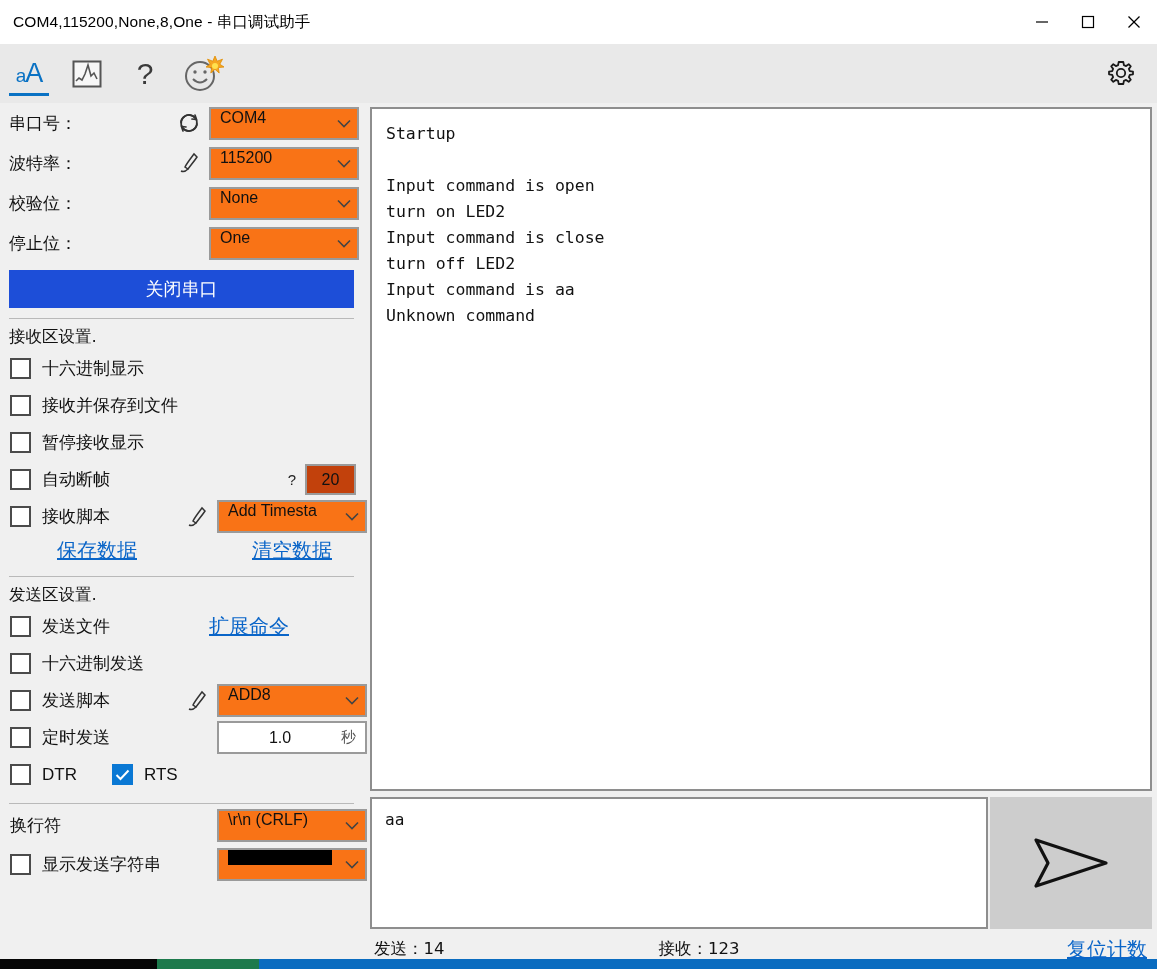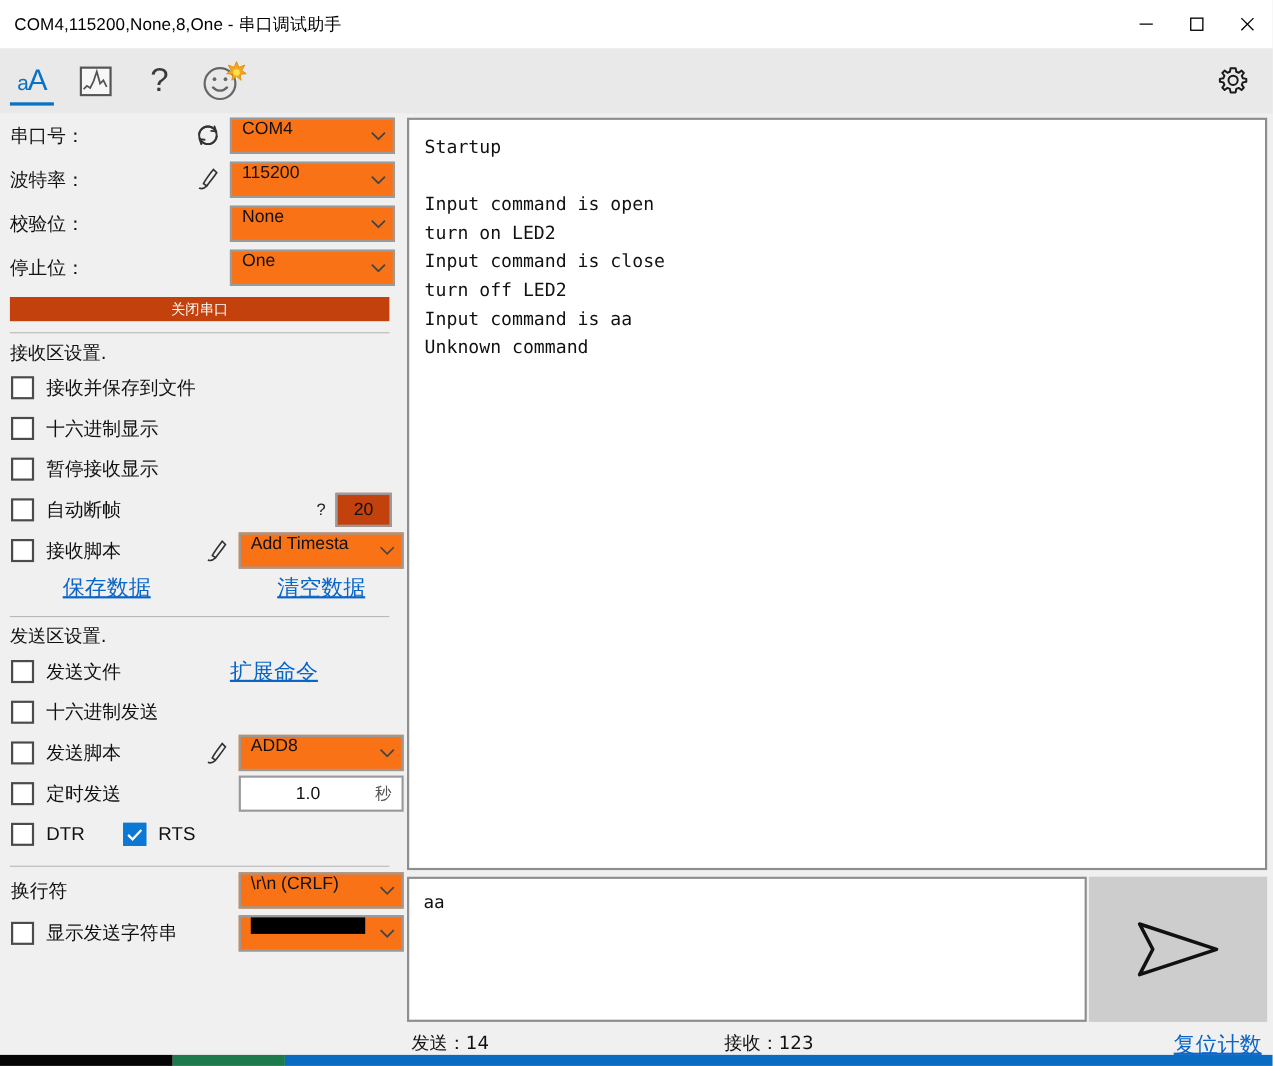--- a/index.html
+++ b/index.html
@@ -157,10 +157,10 @@
 
   .green-btn {
     margin: 7px 13px 0 9px;
-    height: 22px;
-    background: #c2410c;
+    height: 38px;
+    background: #1d4ed8;
     color: #ffffff;
-    font-size: 13px;
+    font-size: 18px;
     display: flex;
     align-items: center;
     justify-content: center;

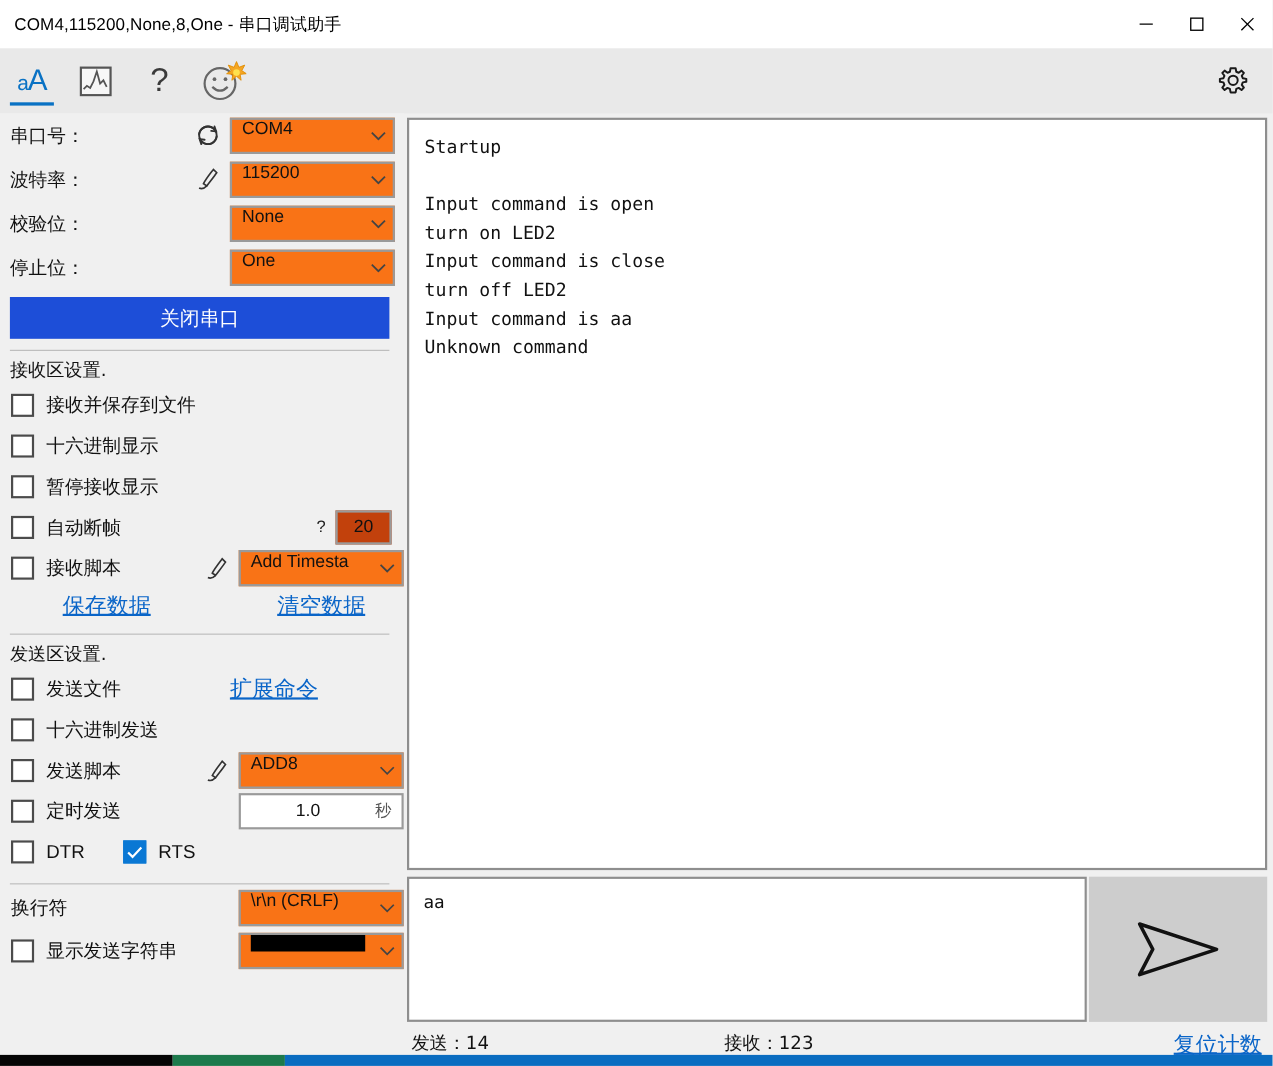--- a/index.html
+++ b/index.html
@@ -486,12 +486,12 @@
 
     <div class="cbrow">
       <span class="cbox"></span>
+      <span class="cb-label">十六进制显示</span>
+    </div>
+
+    <div class="cbrow">
+      <span class="cbox"></span>
       <span class="cb-label">接收并保存到文件</span>
-    </div>
-
-    <div class="cbrow">
-      <span class="cbox"></span>
-      <span class="cb-label">十六进制显示</span>
     </div>
 
     <div class="cbrow">

